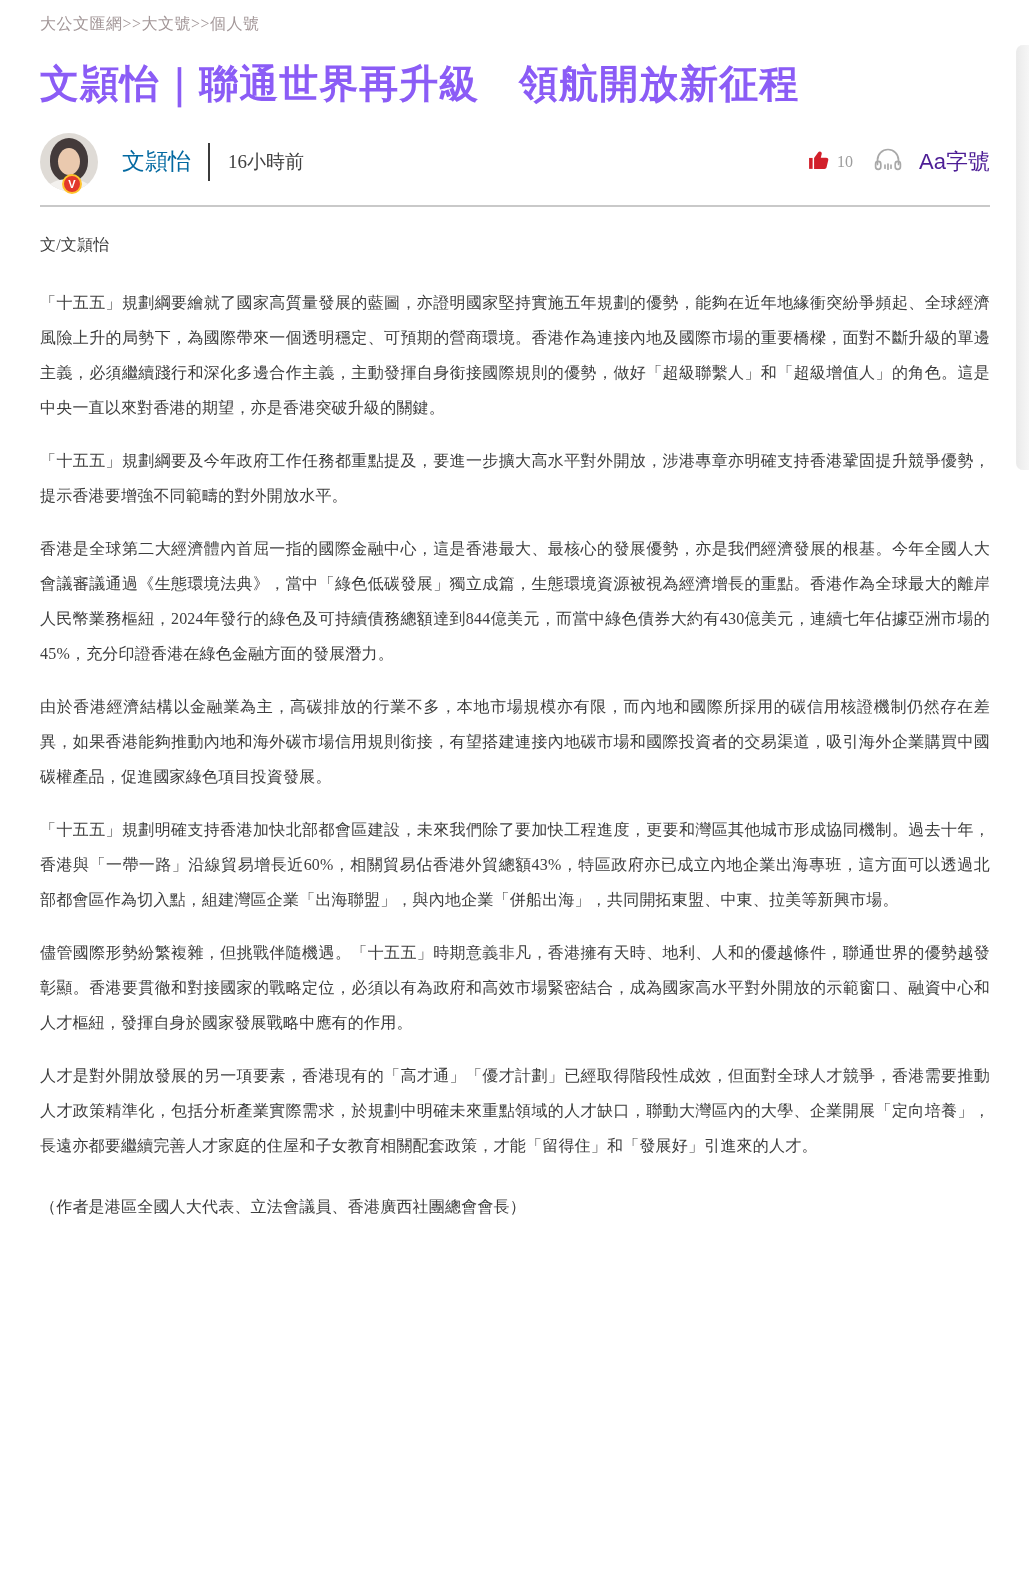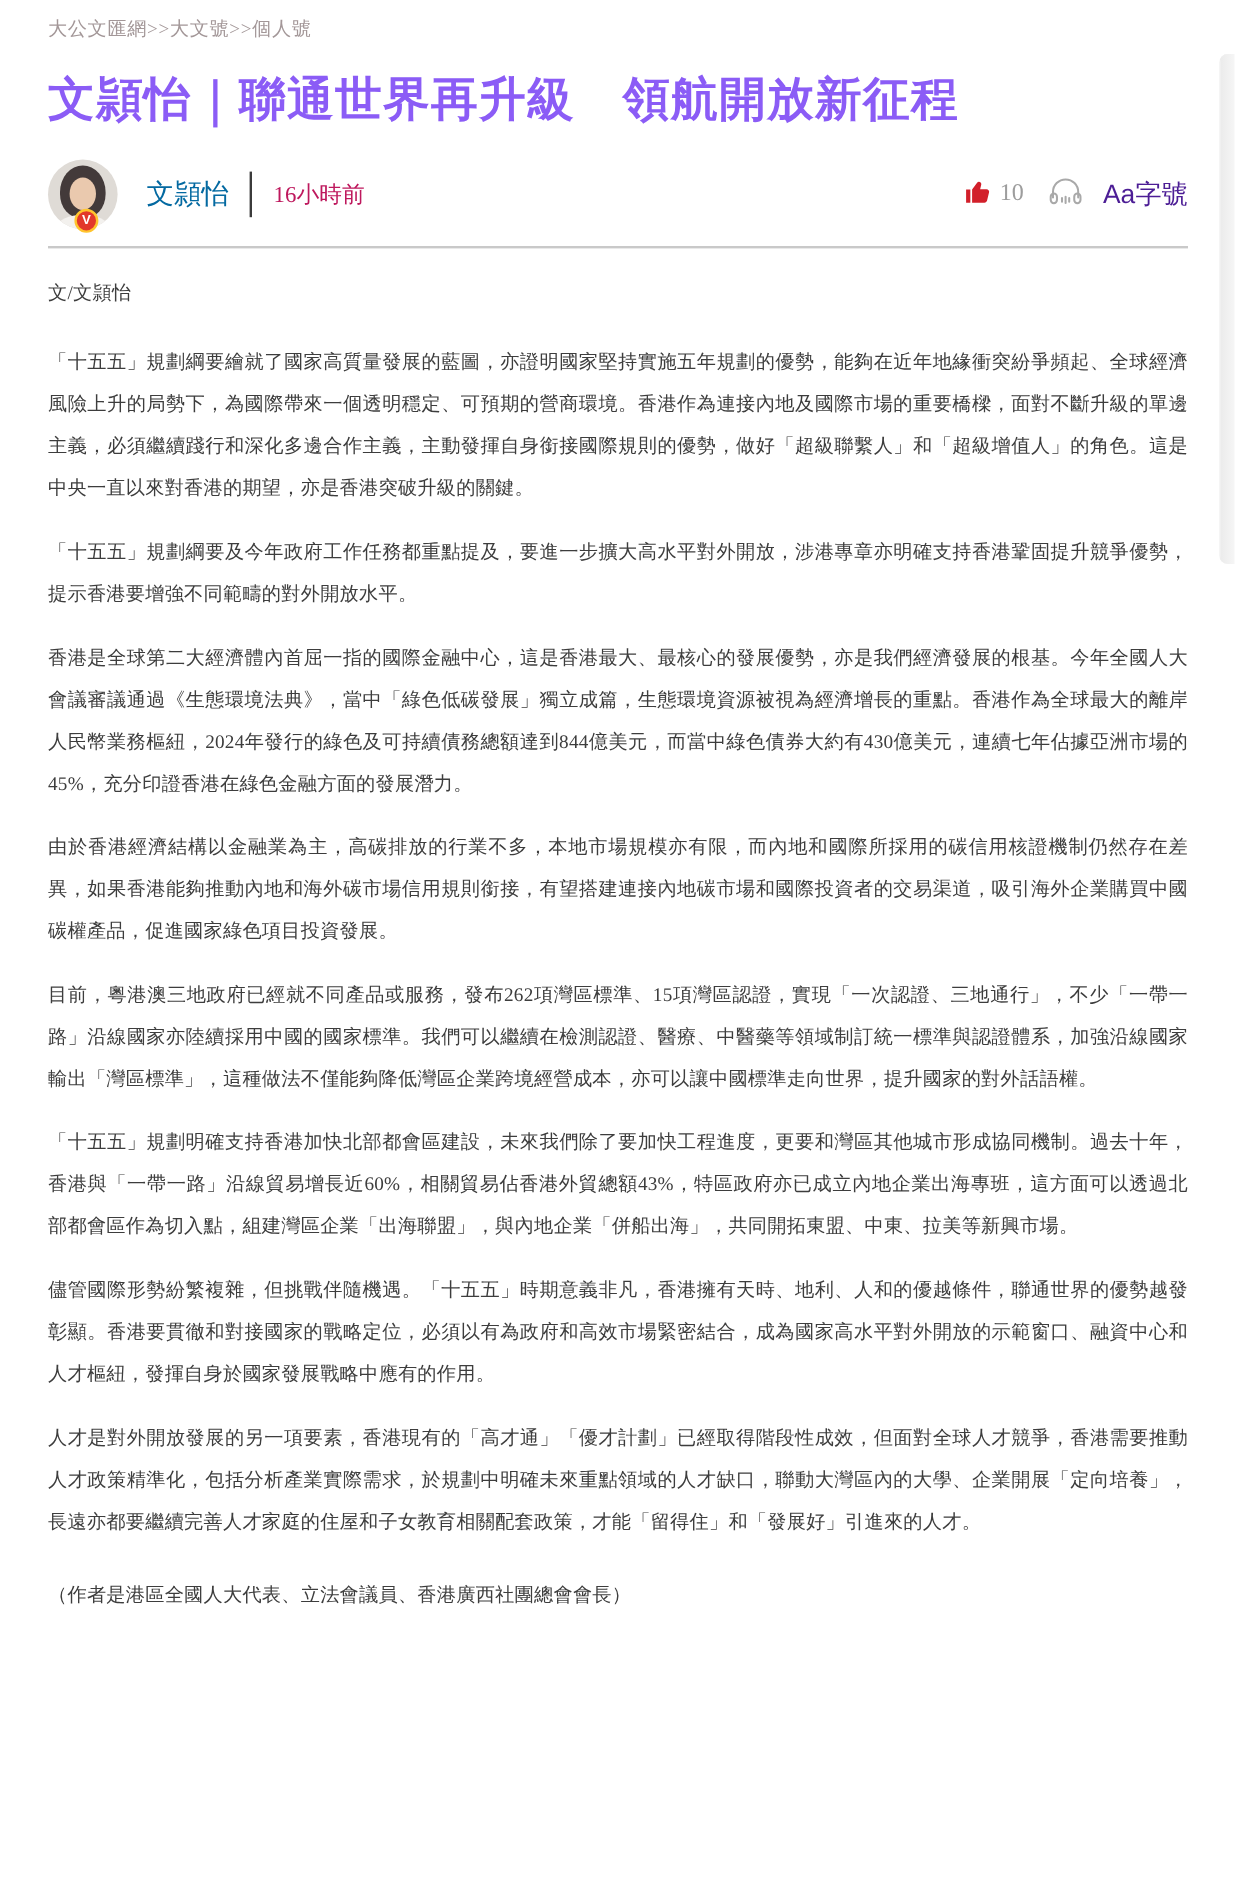--- a/index.html
+++ b/index.html
@@ -55,7 +55,7 @@
   }
   .author-name { margin-left: 24px; font-size: 23px; color: #0369a1; cursor: pointer; }
   .name-divider { width: 2px; height: 38px; background: #3b3b3b; margin: 0 18px 0 17px; }
-  .post-time { font-size: 19px; color: #be185d; }
+  .post-time { font-size: 19px; color: #404040; }
 
   .row-spacer { flex: 1; }
   .actions { display: flex; align-items: center; }

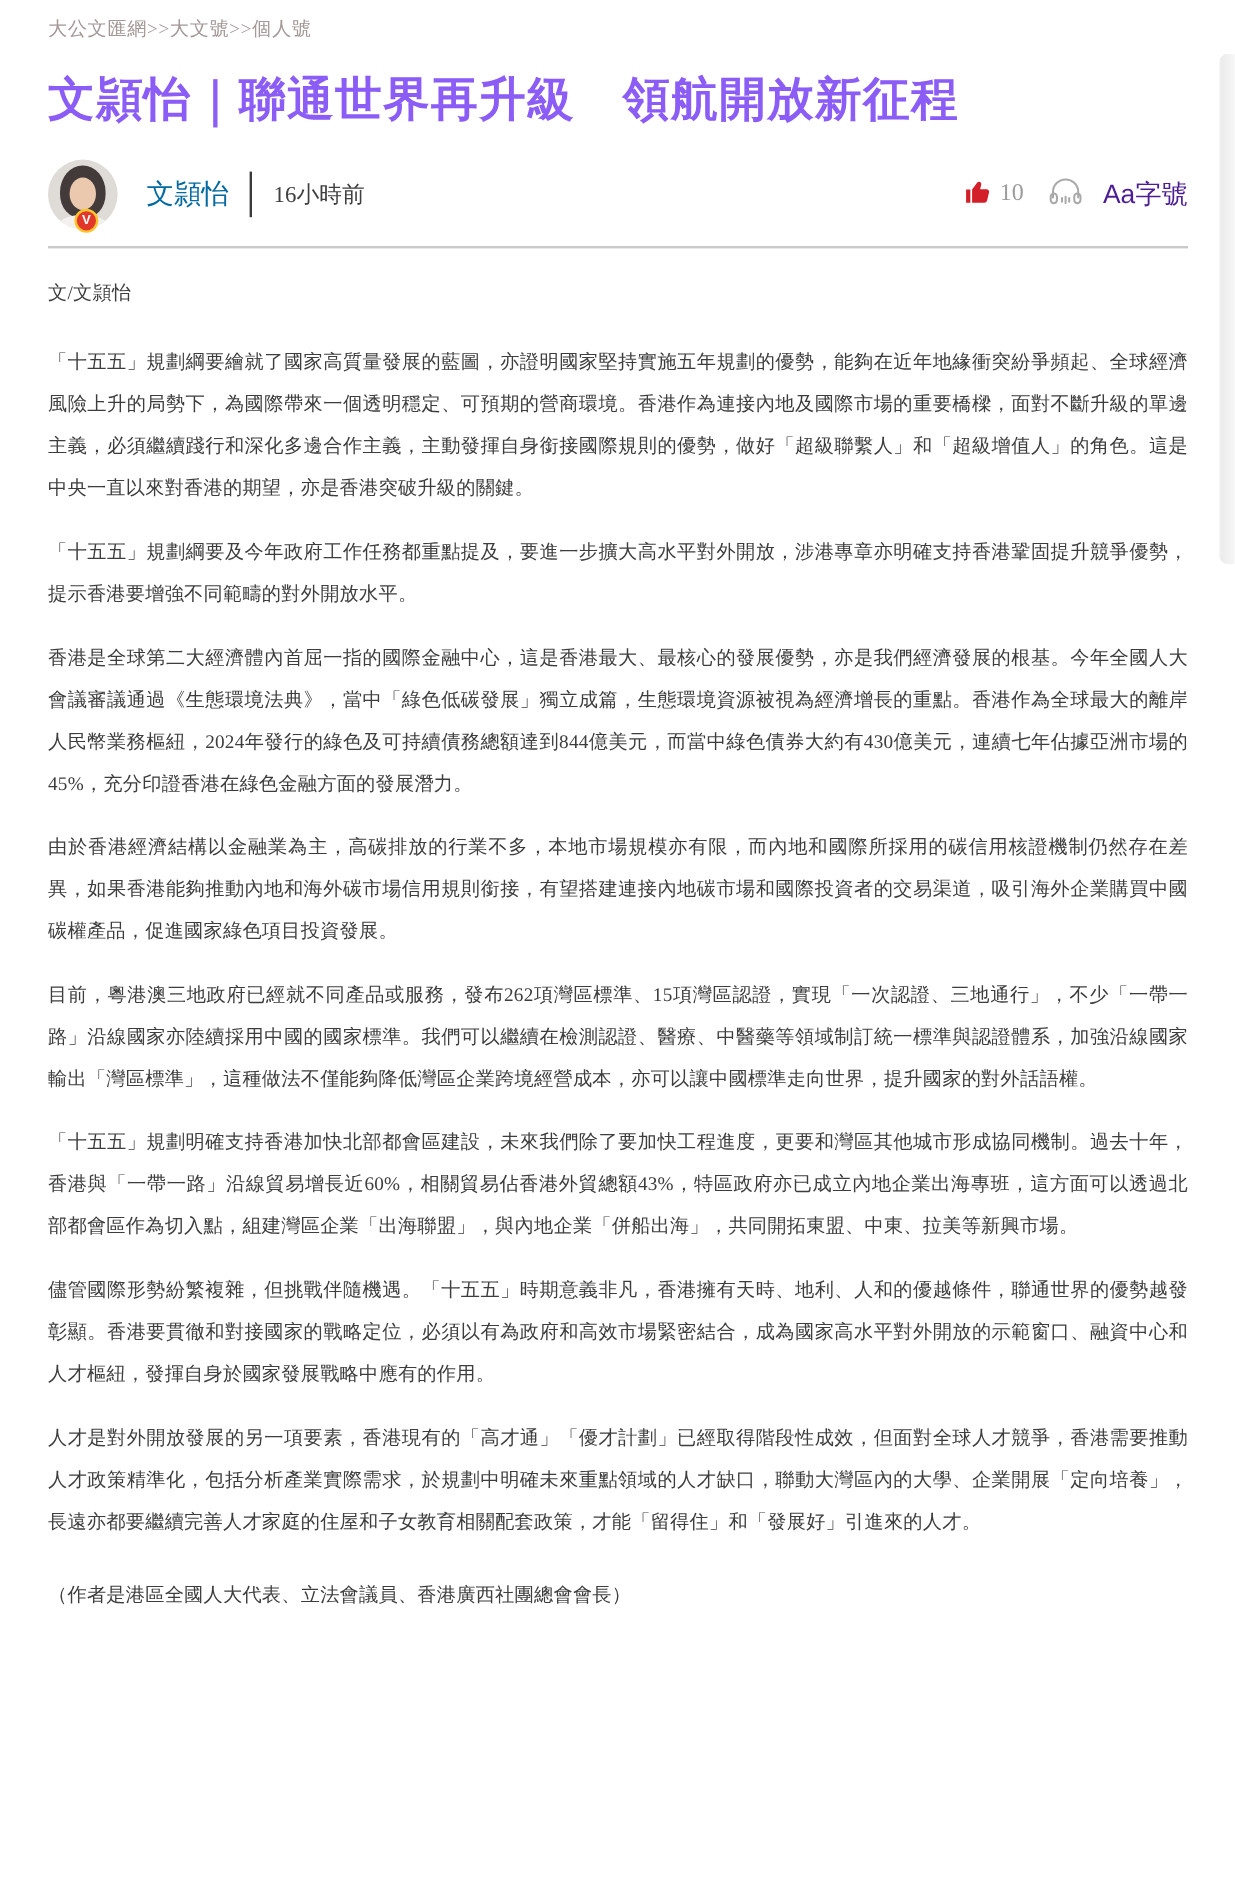--- a/index.html
+++ b/index.html
@@ -61,7 +61,7 @@
   .actions { display: flex; align-items: center; }
   .like-btn { display: flex; align-items: center; cursor: pointer; }
   .like-btn svg { width: 25px; height: 25px; }
-  .like-count { font-size: 20px; color: #9d9d9d; margin-left: 5px; text-align: center; }
+  .like-count { font-size: 16px; color: #9d9d9d; margin-left: 5px; text-align: center; }
   .listen-btn { margin-left: 20px; cursor: pointer; display: flex; align-items: center; }
   .listen-btn svg { width: 30px; height: 27px; }
   .fontsize-btn {

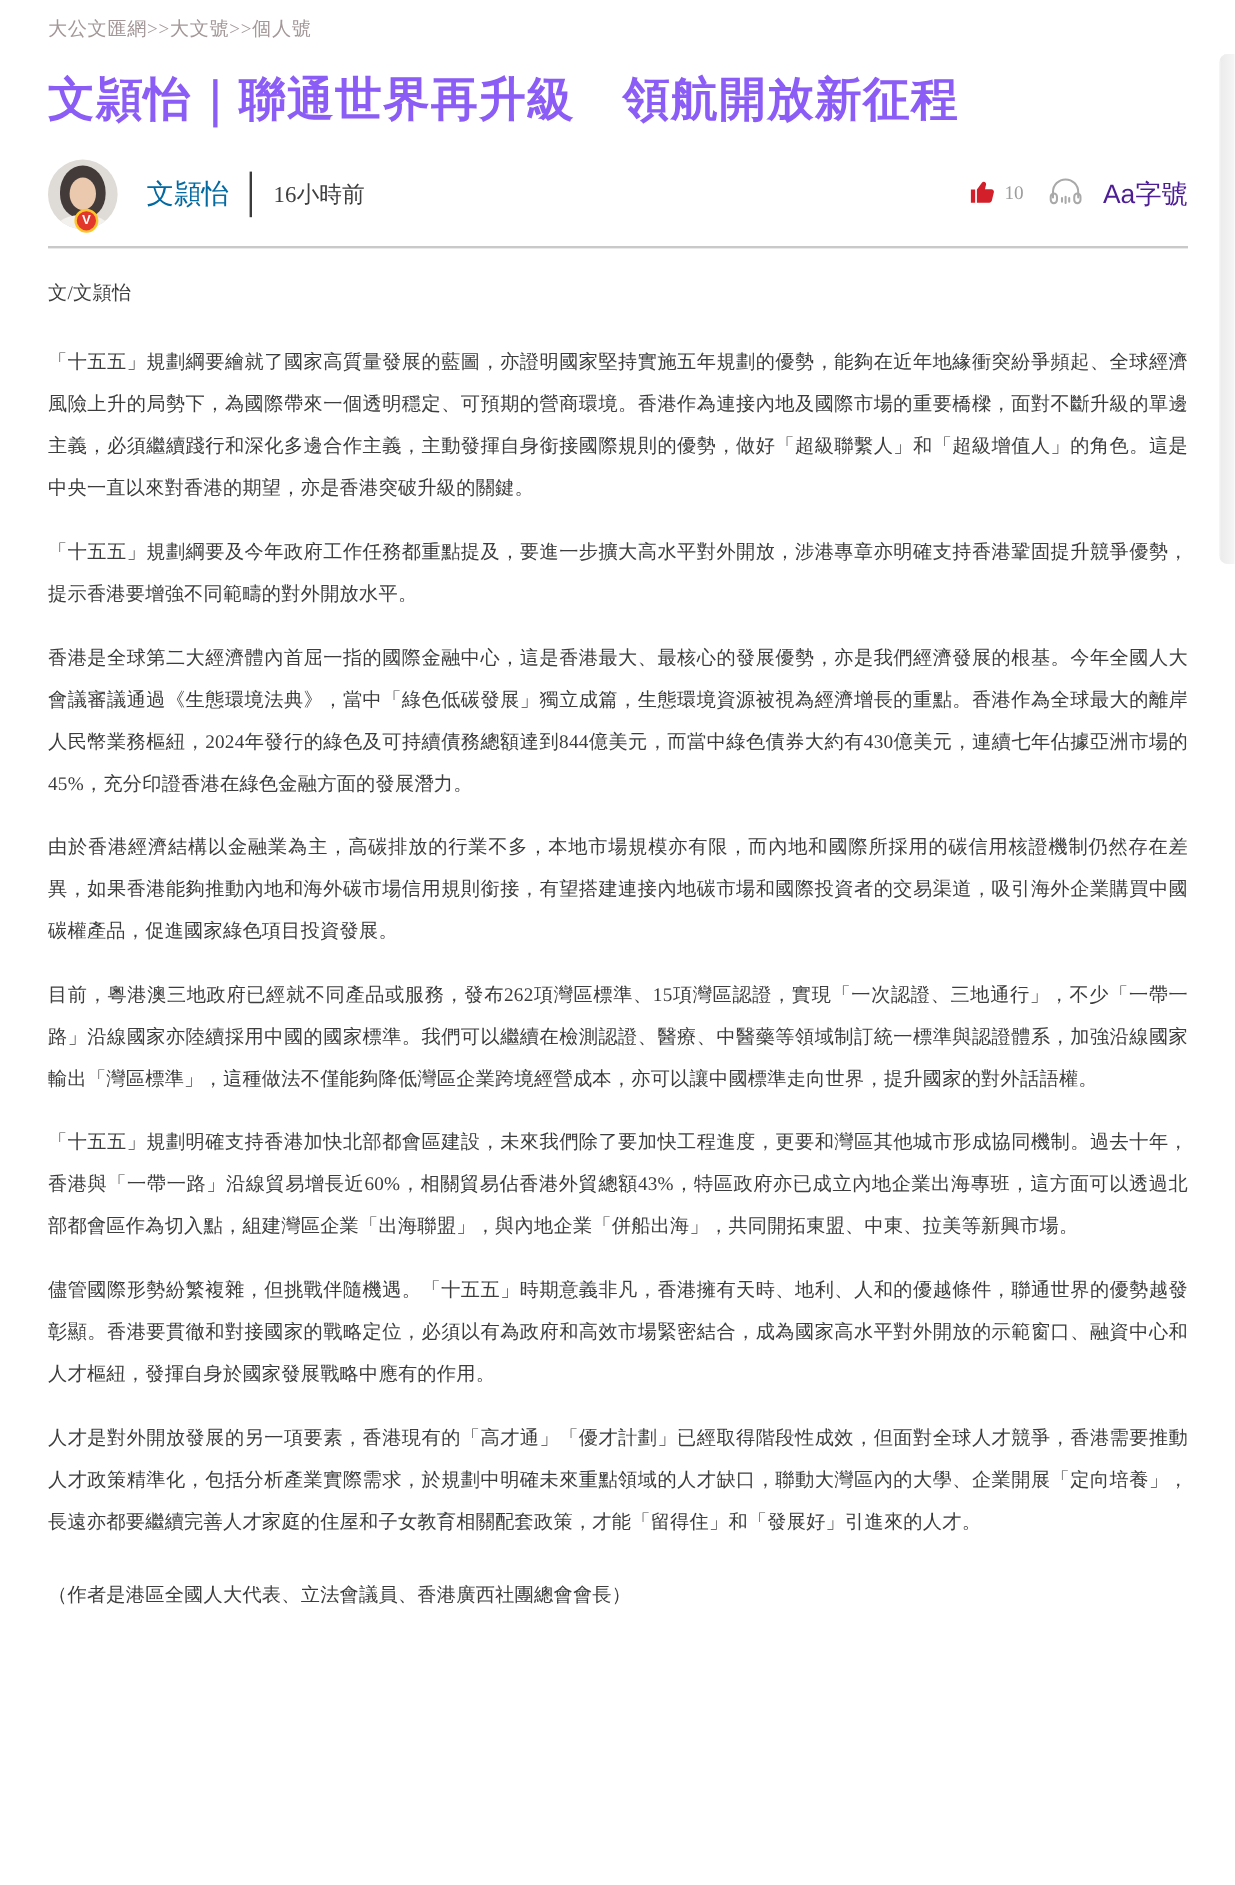--- a/index.html
+++ b/index.html
@@ -148,7 +148,6 @@
           <p>「十五五」規劃綱要及今年政府工作任務都重點提及，要進一步擴大高水平對外開放，涉港專章亦明確支持香港鞏固提升競爭優勢，提示香港要增強不同範疇的對外開放水平。</p>
           <p>香港是全球第二大經濟體內首屈一指的國際金融中心，這是香港最大、最核心的發展優勢，亦是我們經濟發展的根基。今年全國人大會議審議通過《生態環境法典》，當中「綠色低碳發展」獨立成篇，生態環境資源被視為經濟增長的重點。香港作為全球最大的離岸人民幣業務樞紐，2024年發行的綠色及可持續債務總額達到844億美元，而當中綠色債券大約有430億美元，連續七年佔據亞洲市場的45%，充分印證香港在綠色金融方面的發展潛力。</p>
           <p>由於香港經濟結構以金融業為主，高碳排放的行業不多，本地市場規模亦有限，而內地和國際所採用的碳信用核證機制仍然存在差異，如果香港能夠推動內地和海外碳市場信用規則銜接，有望搭建連接內地碳市場和國際投資者的交易渠道，吸引海外企業購買中國碳權產品，促進國家綠色項目投資發展。</p>
-          <p>目前，粵港澳三地政府已經就不同產品或服務，發布262項灣區標準、15項灣區認證，實現「一次認證、三地通行」，不少「一帶一路」沿線國家亦陸續採用中國的國家標準。我們可以繼續在檢測認證、醫療、中醫藥等領域制訂統一標準與認證體系，加強沿線國家輸出「灣區標準」，這種做法不僅能夠降低灣區企業跨境經營成本，亦可以讓中國標準走向世界，提升國家的對外話語權。</p>
           <p>「十五五」規劃明確支持香港加快北部都會區建設，未來我們除了要加快工程進度，更要和灣區其他城市形成協同機制。過去十年，香港與「一帶一路」沿線貿易增長近60%，相關貿易佔香港外貿總額43%，特區政府亦已成立內地企業出海專班，這方面可以透過北部都會區作為切入點，組建灣區企業「出海聯盟」，與內地企業「併船出海」，共同開拓東盟、中東、拉美等新興市場。</p>
           <p>儘管國際形勢紛繁複雜，但挑戰伴隨機遇。「十五五」時期意義非凡，香港擁有天時、地利、人和的優越條件，聯通世界的優勢越發彰顯。香港要貫徹和對接國家的戰略定位，必須以有為政府和高效市場緊密結合，成為國家高水平對外開放的示範窗口、融資中心和人才樞紐，發揮自身於國家發展戰略中應有的作用。</p>
           <p>人才是對外開放發展的另一項要素，香港現有的「高才通」「優才計劃」已經取得階段性成效，但面對全球人才競爭，香港需要推動人才政策精準化，包括分析產業實際需求，於規劃中明確未來重點領域的人才缺口，聯動大灣區內的大學、企業開展「定向培養」，長遠亦都要繼續完善人才家庭的住屋和子女教育相關配套政策，才能「留得住」和「發展好」引進來的人才。</p>

